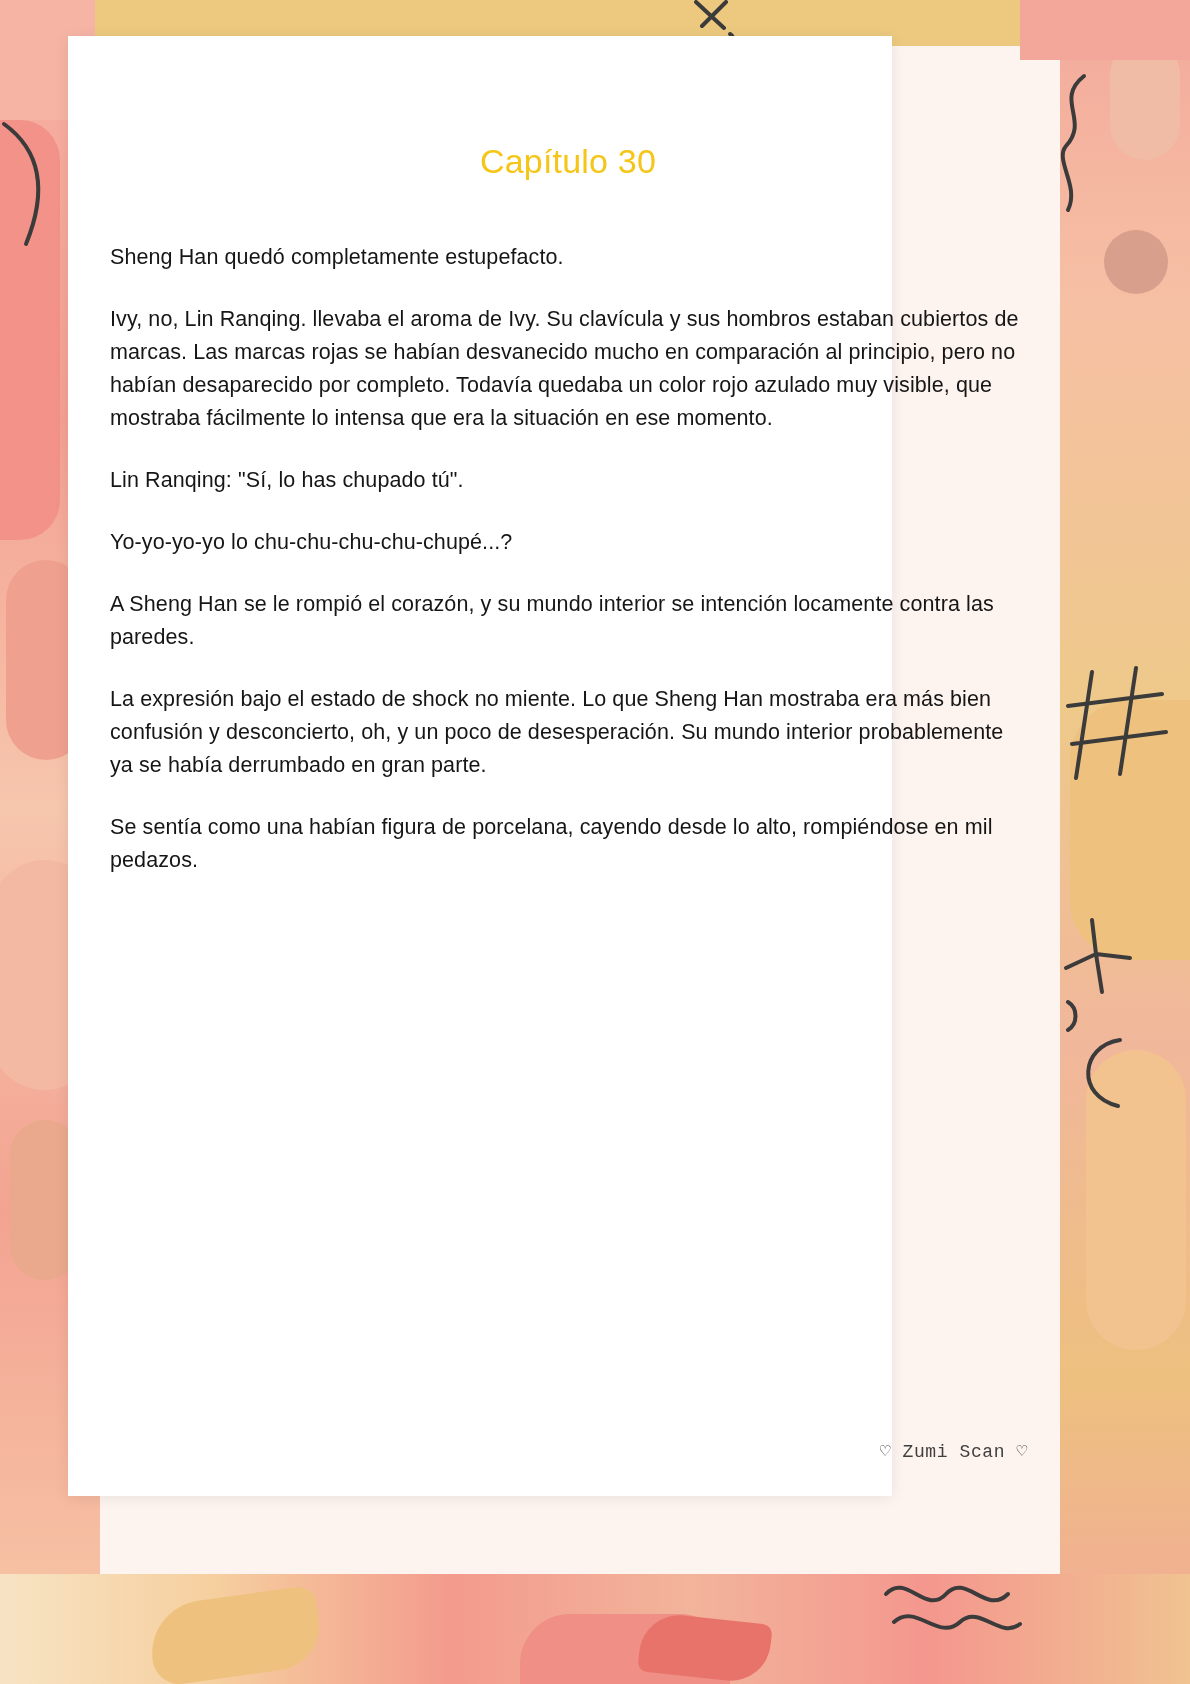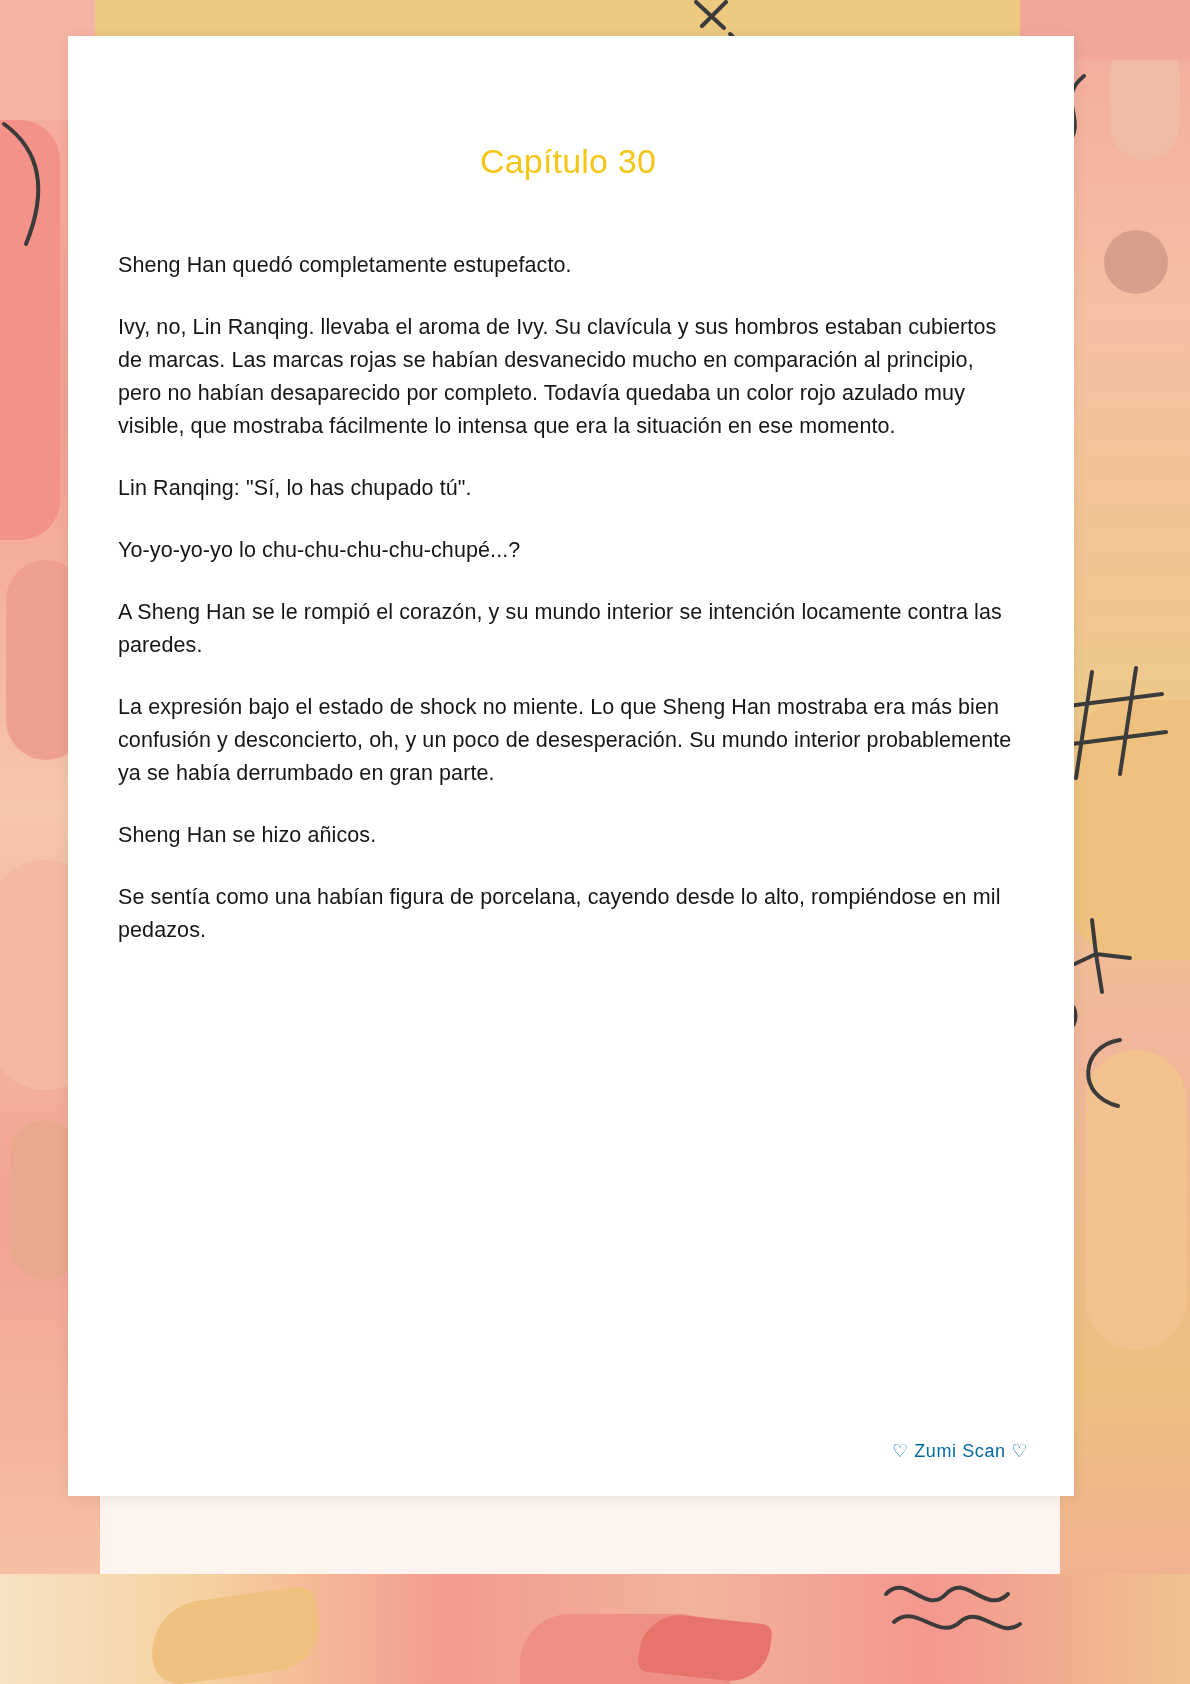--- a/index.html
+++ b/index.html
@@ -172,12 +172,11 @@
     position: absolute;
     top: 36px;
     left: 68px;
-    width: 984px;
+    width: 824px;
     height: 1460px;
     background: #ffffff;
     box-shadow: 0 2px 14px rgba(0,0,0,0.08);
     z-index: 5;
-    padding-left: 22px;
   }
 
   .content {

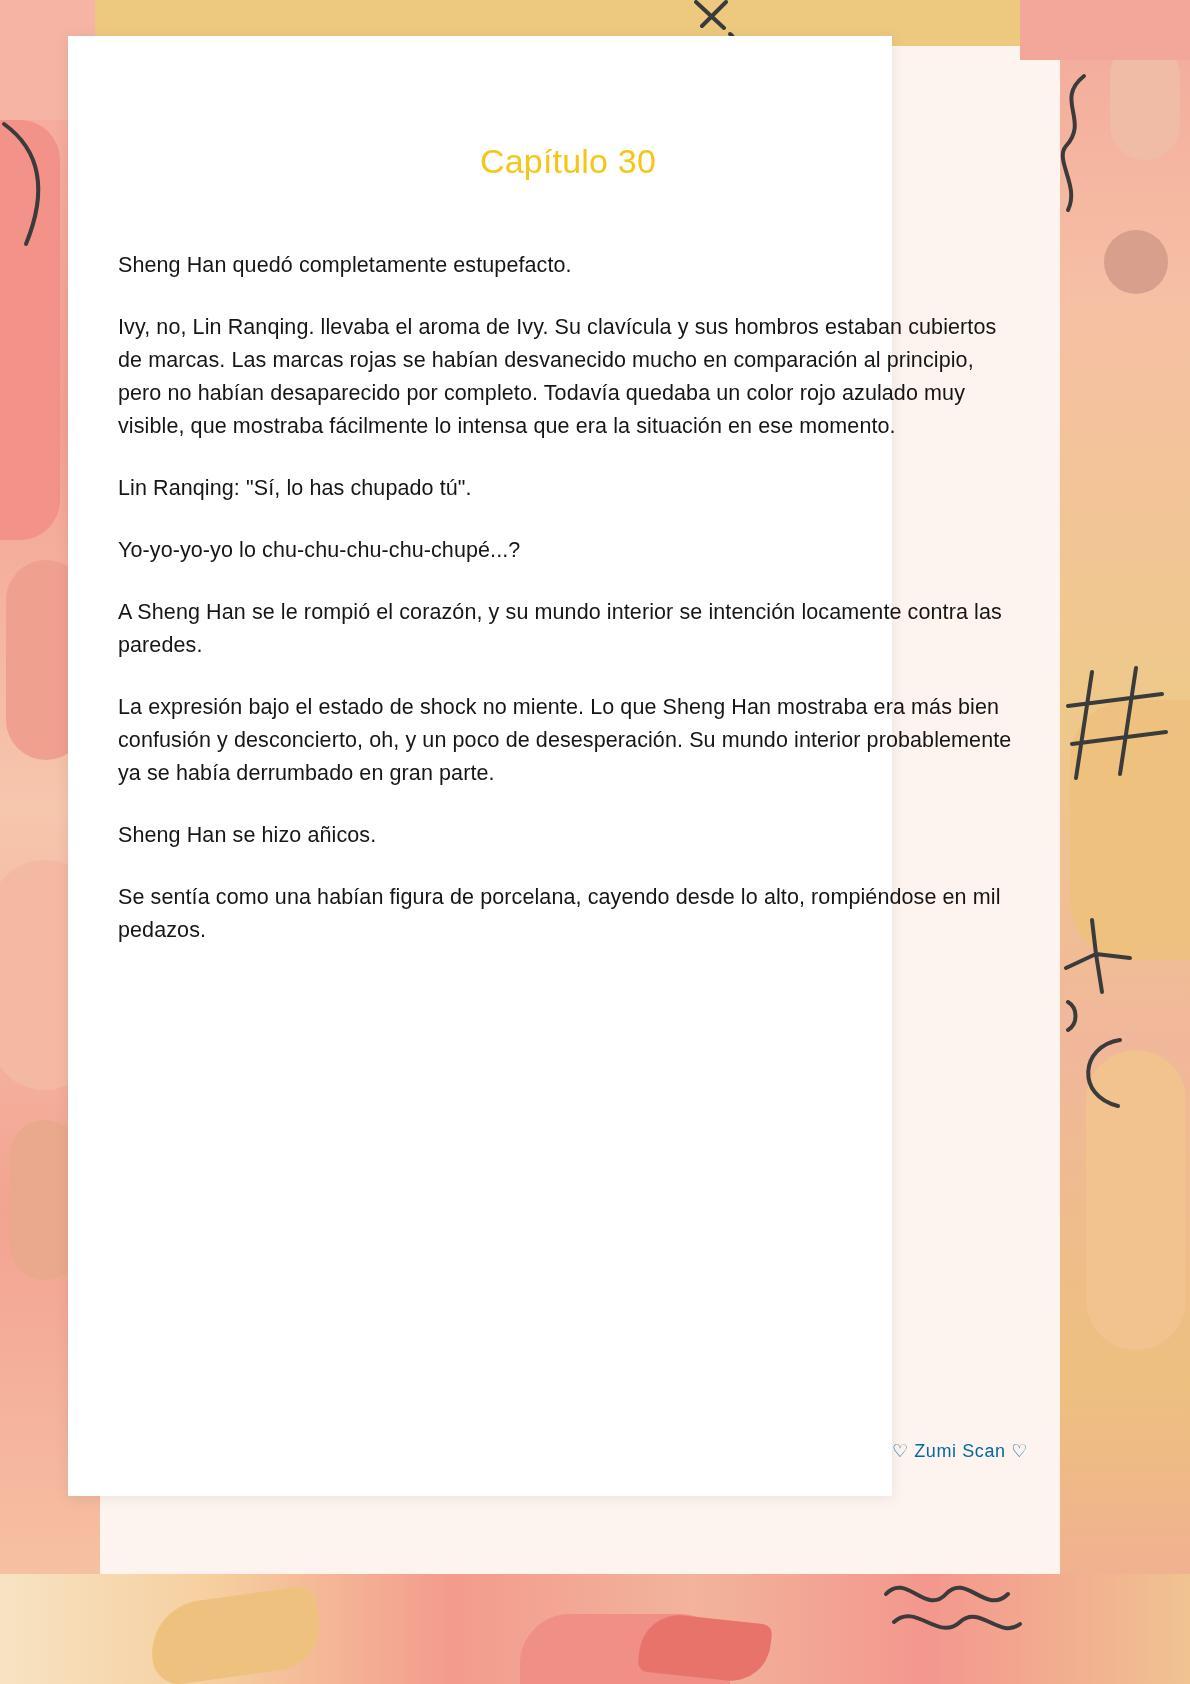--- a/index.html
+++ b/index.html
@@ -199,7 +199,7 @@
   }
 
   .body-text {
-    margin: 16px;
+    margin: 8px;
     padding: 0 34px 0 34px;
     padding-top: 52px;
   }

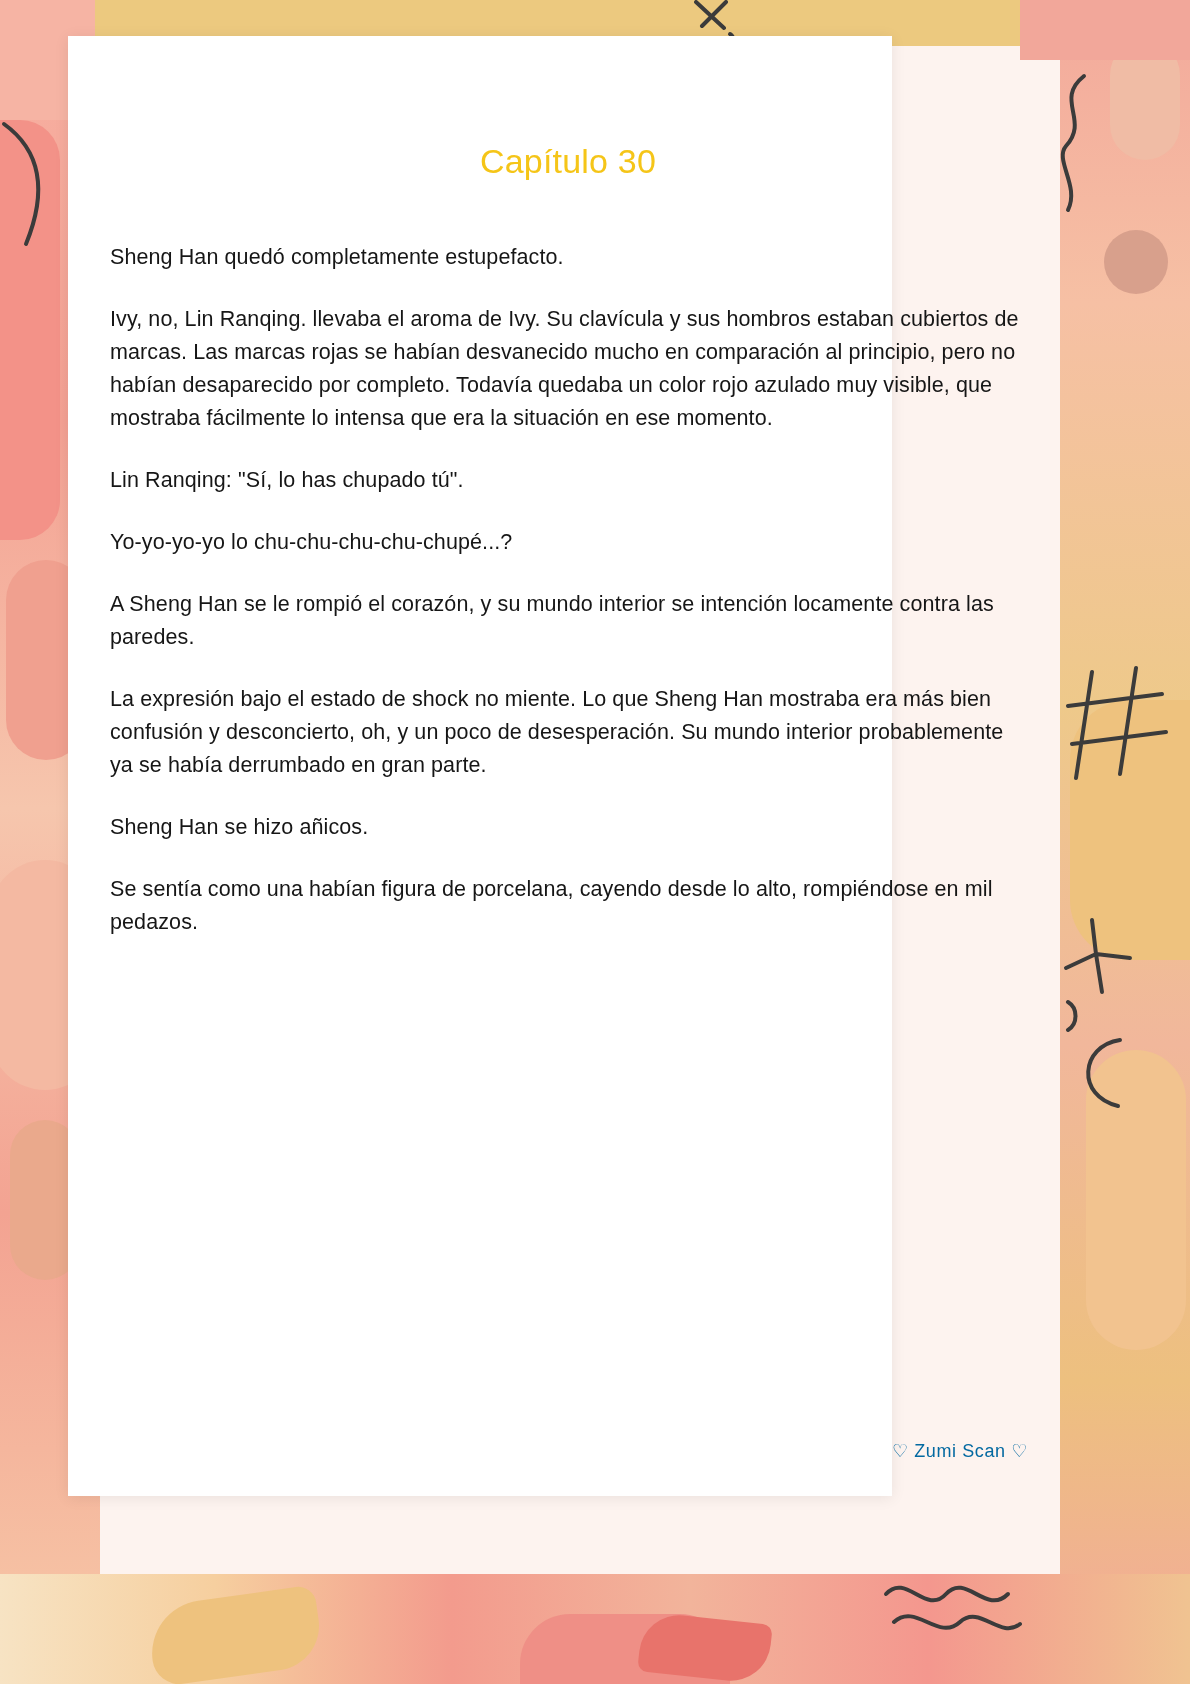--- a/index.html
+++ b/index.html
@@ -292,7 +292,6 @@
         <p>Yo-yo-yo-yo lo chu-chu-chu-chu-chupé...?</p>
         <p>A Sheng Han se le rompió el corazón, y su mundo interior se intención locamente contra las paredes.</p>
         <p>La expresión bajo el estado de shock no miente. Lo que Sheng Han mostraba era más bien confusión y desconcierto, oh, y un poco de desesperación. Su mundo interior probablemente ya se había derrumbado en gran parte.</p>
-        <p>Sheng Han se hizo añicos.</p>
         <p>Se sentía como una habían figura de porcelana, cayendo desde lo alto, rompiéndose en mil pedazos.</p>
       </div>
 

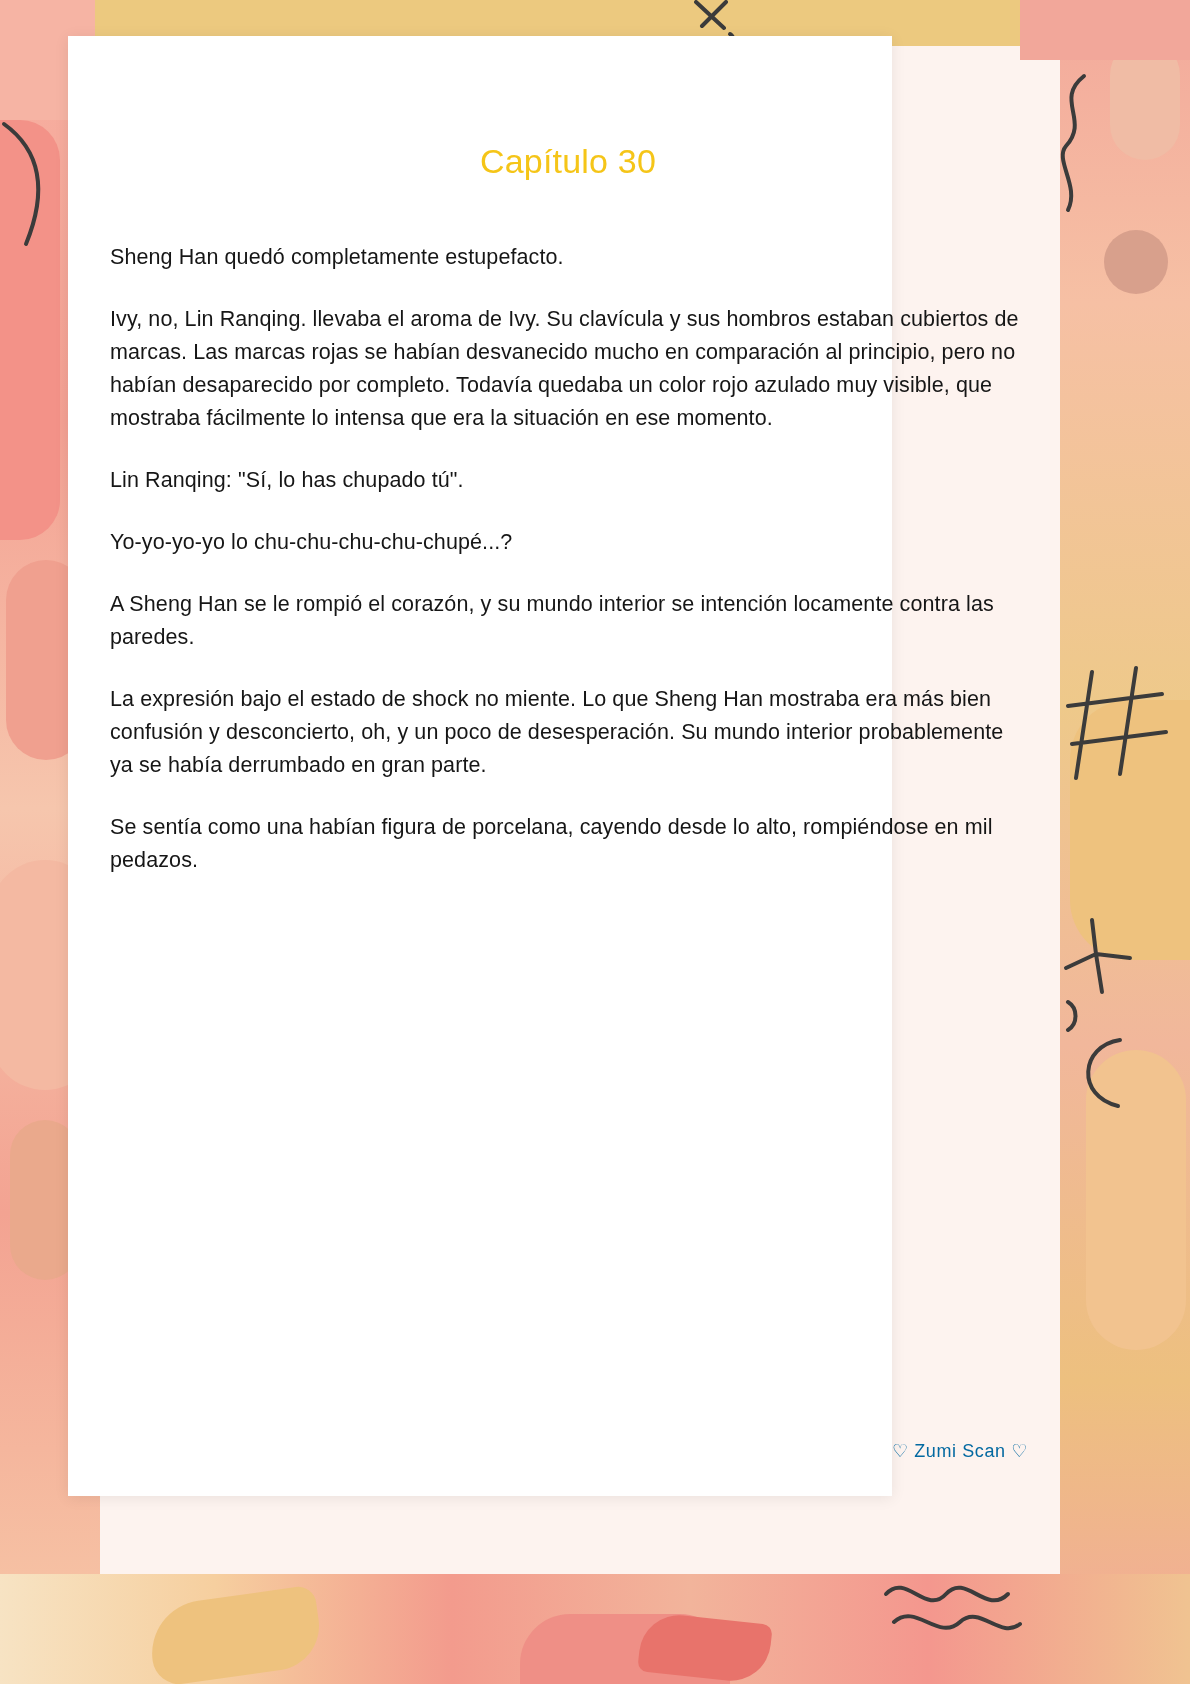--- a/index.html
+++ b/index.html
@@ -217,8 +217,8 @@
     right: 40px;
     bottom: 34px;
     font-size: 18px;
-    color: #0369a1;
-    font-family: Liberation Sans, sans-serif;
+    color: #404040;
+    font-family: Liberation Mono, monospace;
     letter-spacing: 0.6px;
   }
 </style>

